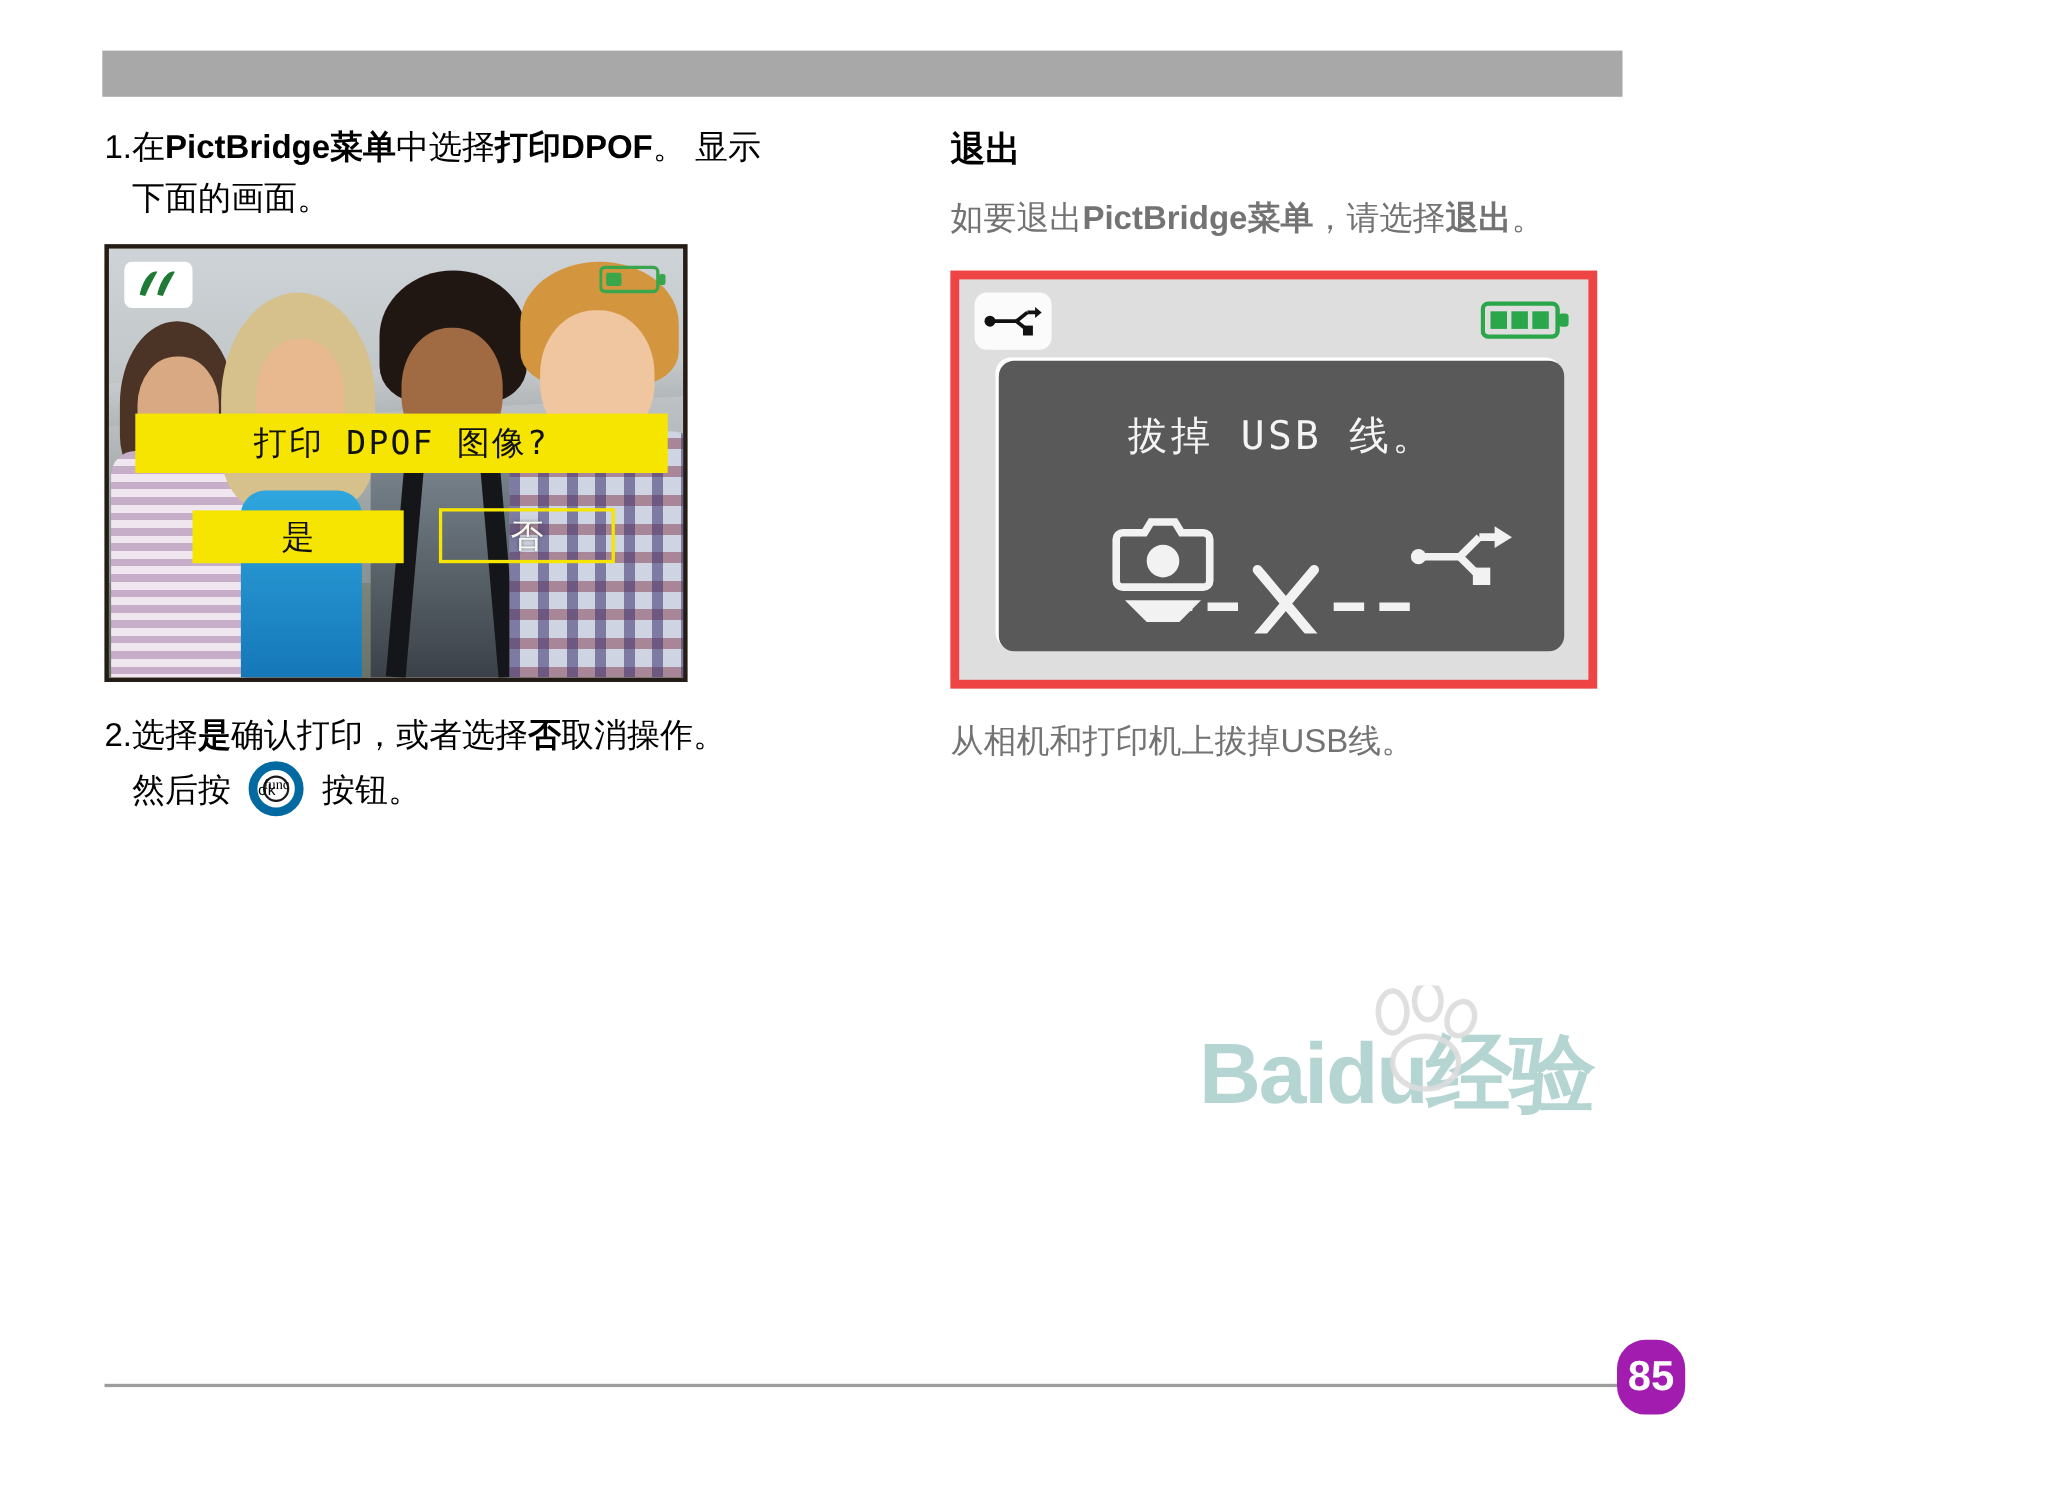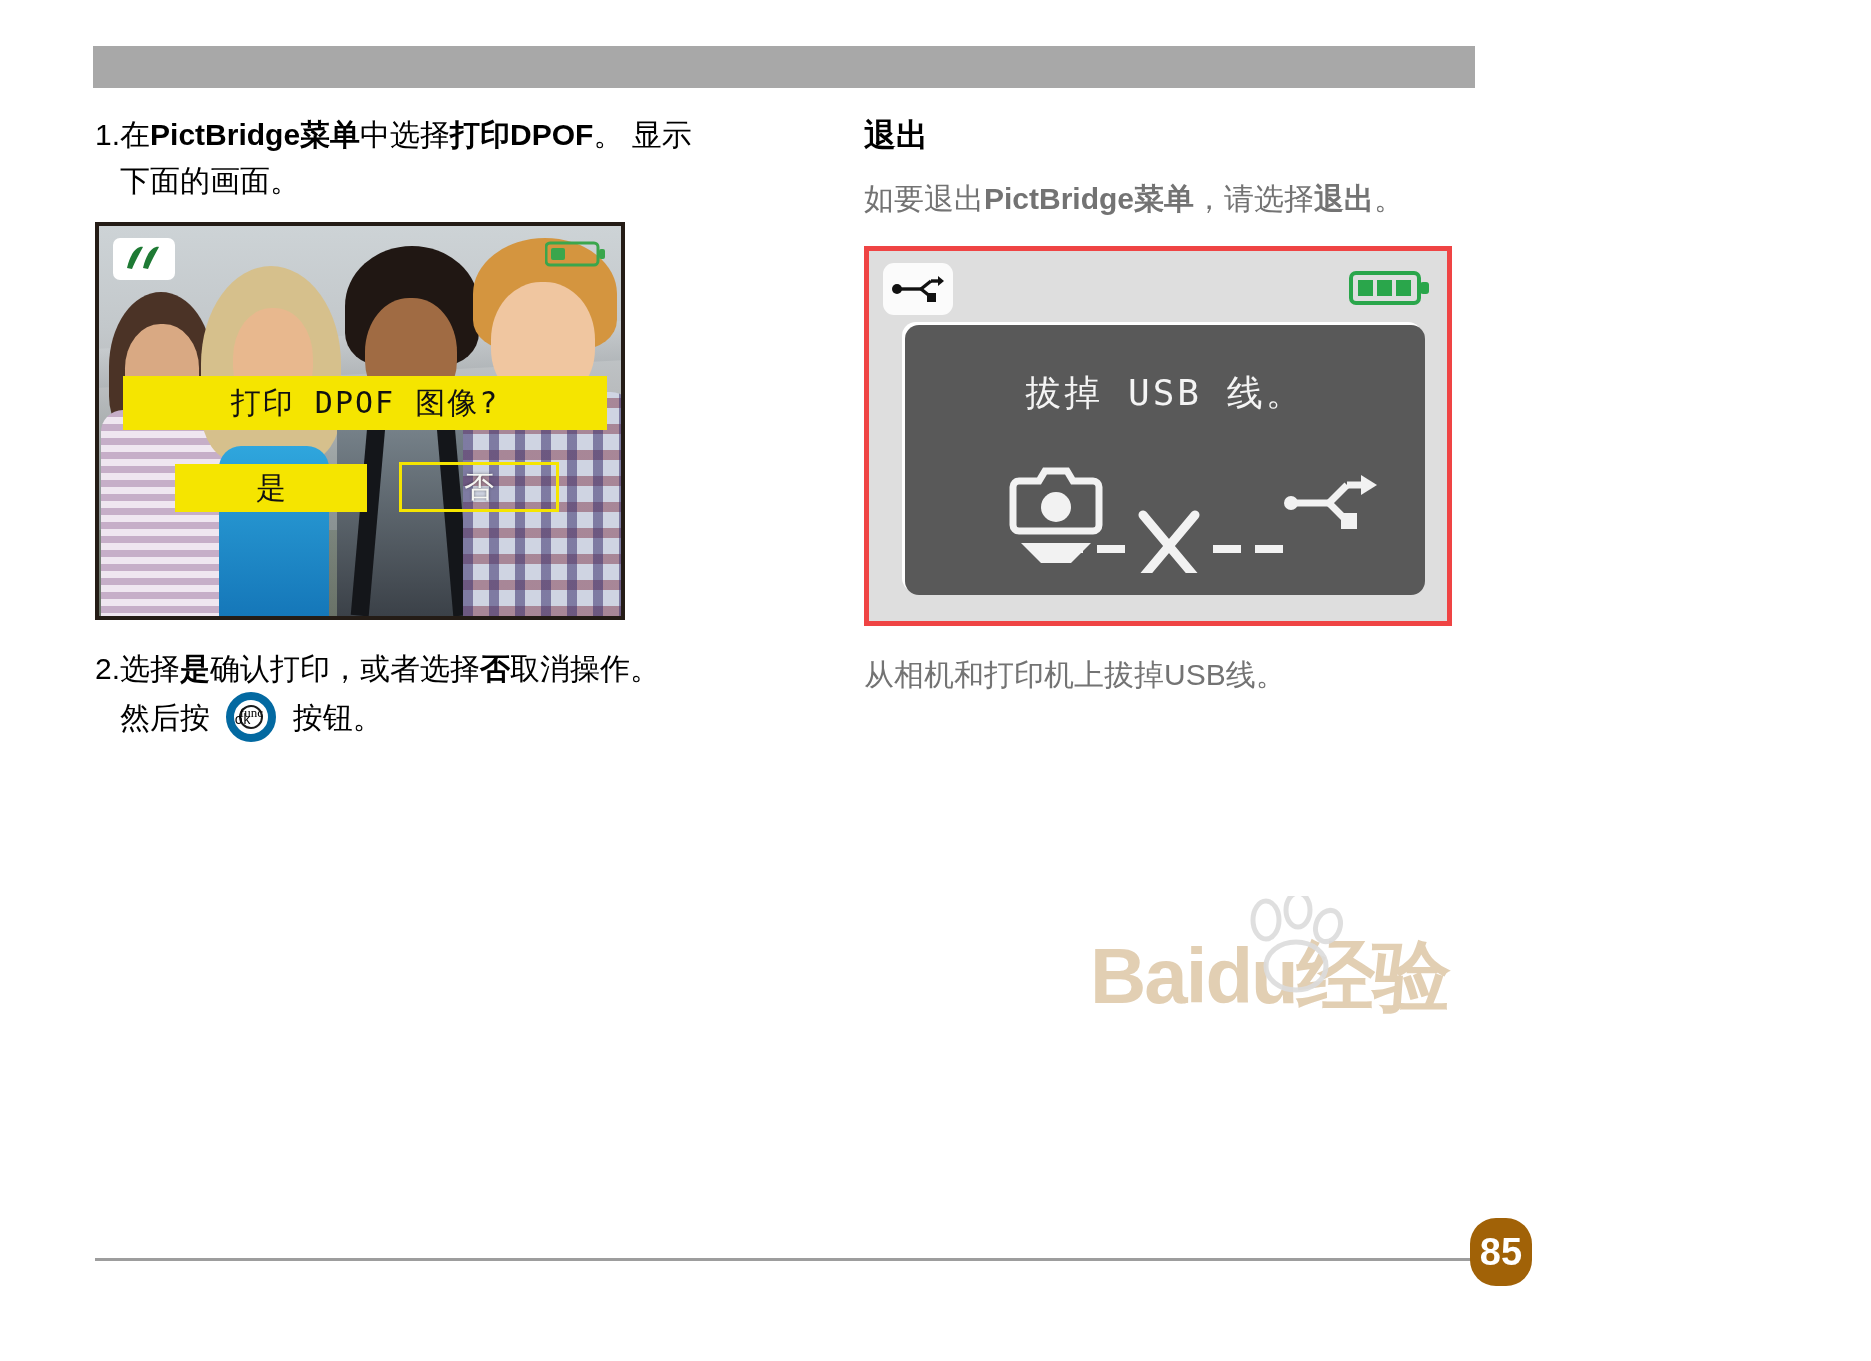--- a/index.html
+++ b/index.html
@@ -152,7 +152,7 @@
   .lcd2-wrap{position:relative;margin-top:24px;width:588px;height:380px;}
   .lcd2{
     position:absolute;left:0;top:0;width:588px;height:380px;
-    border:5px solid #ef4444;box-sizing:border-box;
+    border:8px solid #ef4444;box-sizing:border-box;
     background:#dedede;
   }
   .lcd2-usb{

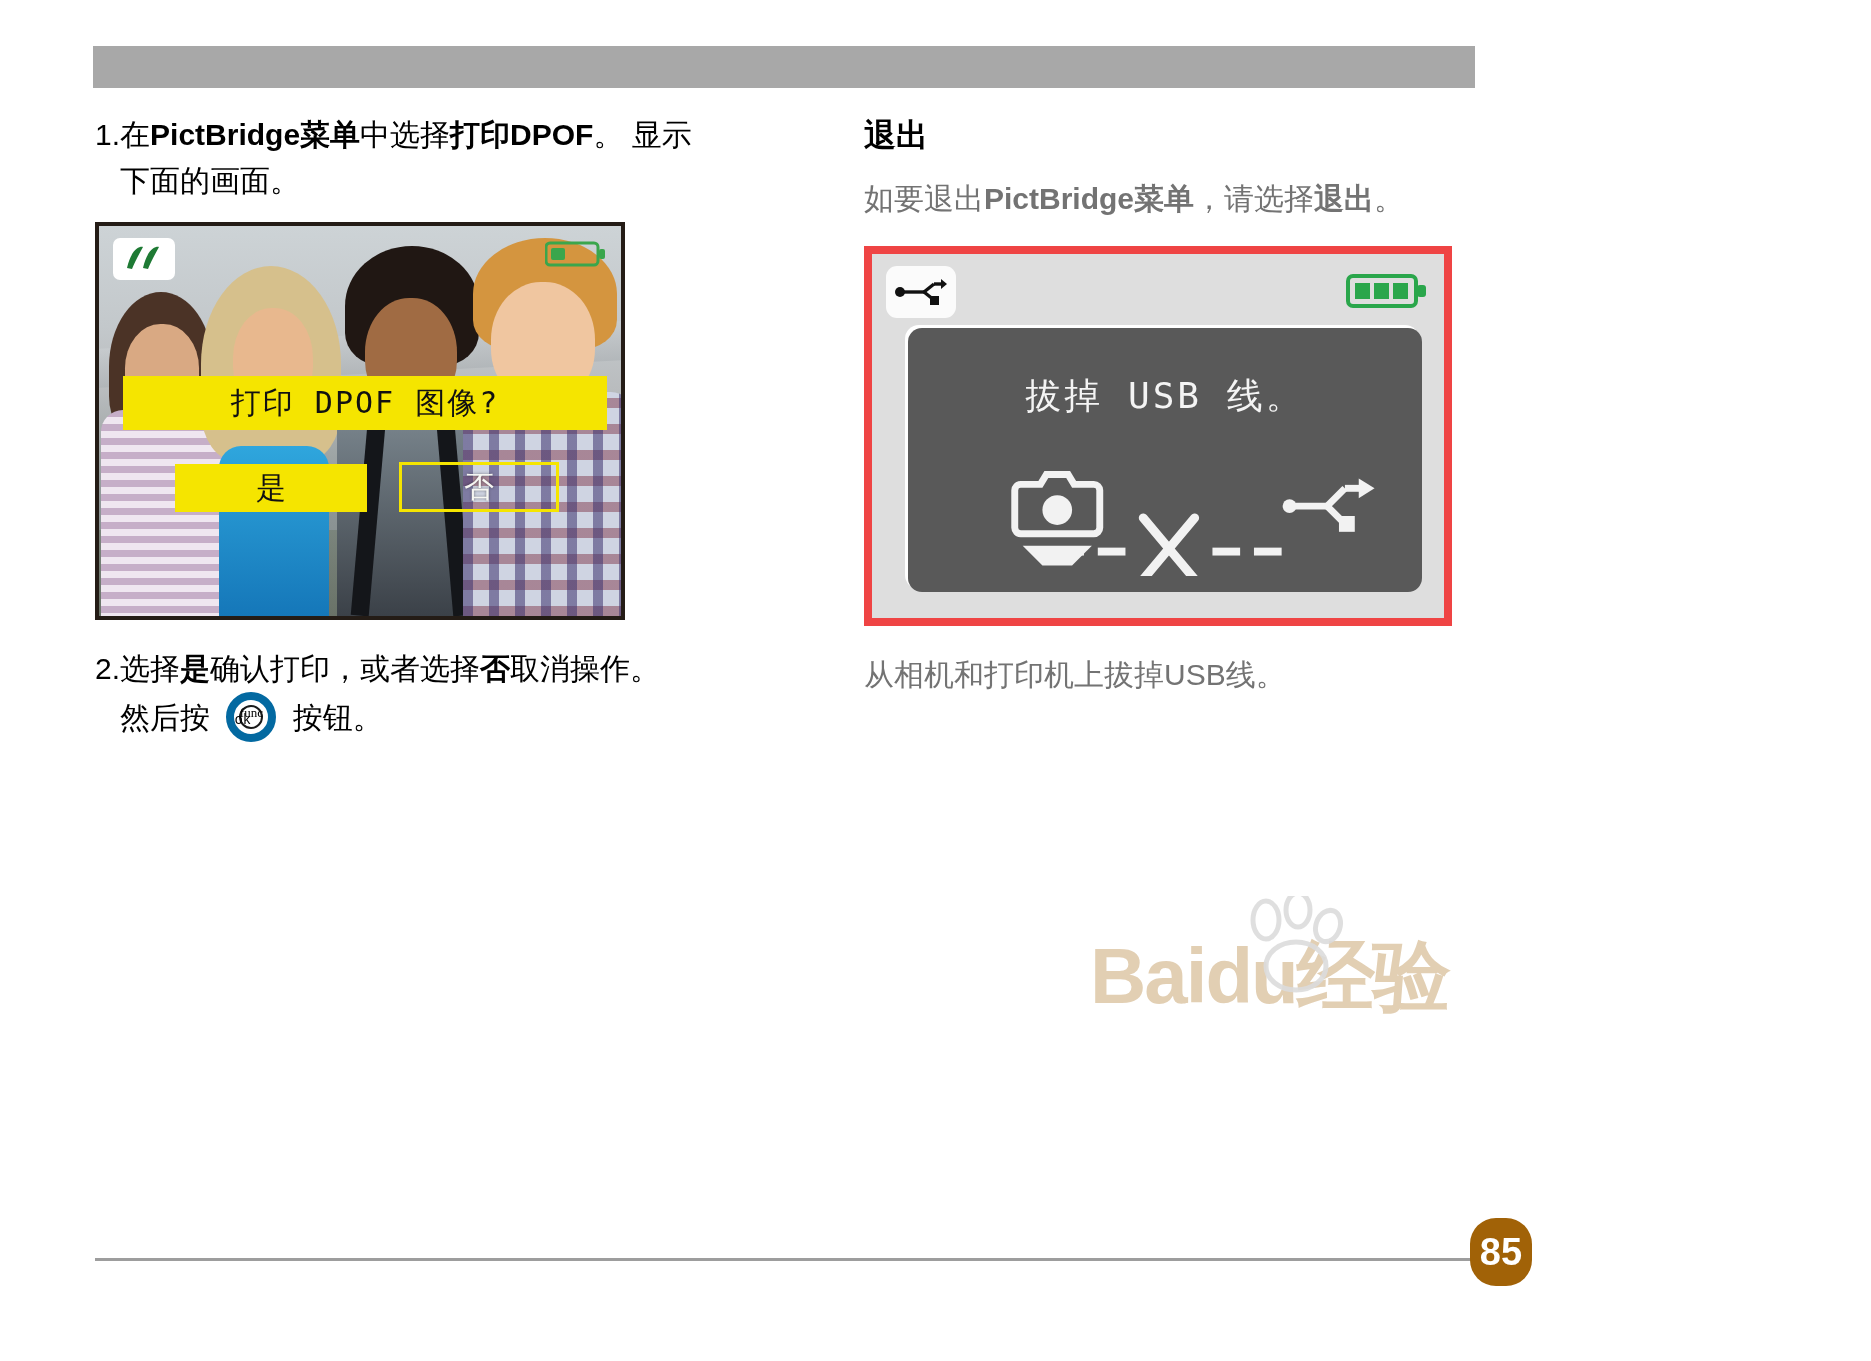--- a/index.html
+++ b/index.html
@@ -192,7 +192,7 @@
     opacity:.30;pointer-events:none;
   }
   .wm-text{
-    font-size:78px;font-weight:bold;color:#a16207;line-height:92px;
+    font-size:78px;font-weight:bold;color:#0f766e;line-height:92px;
     letter-spacing:-2px;white-space:nowrap;
   }
   .wm-sub{

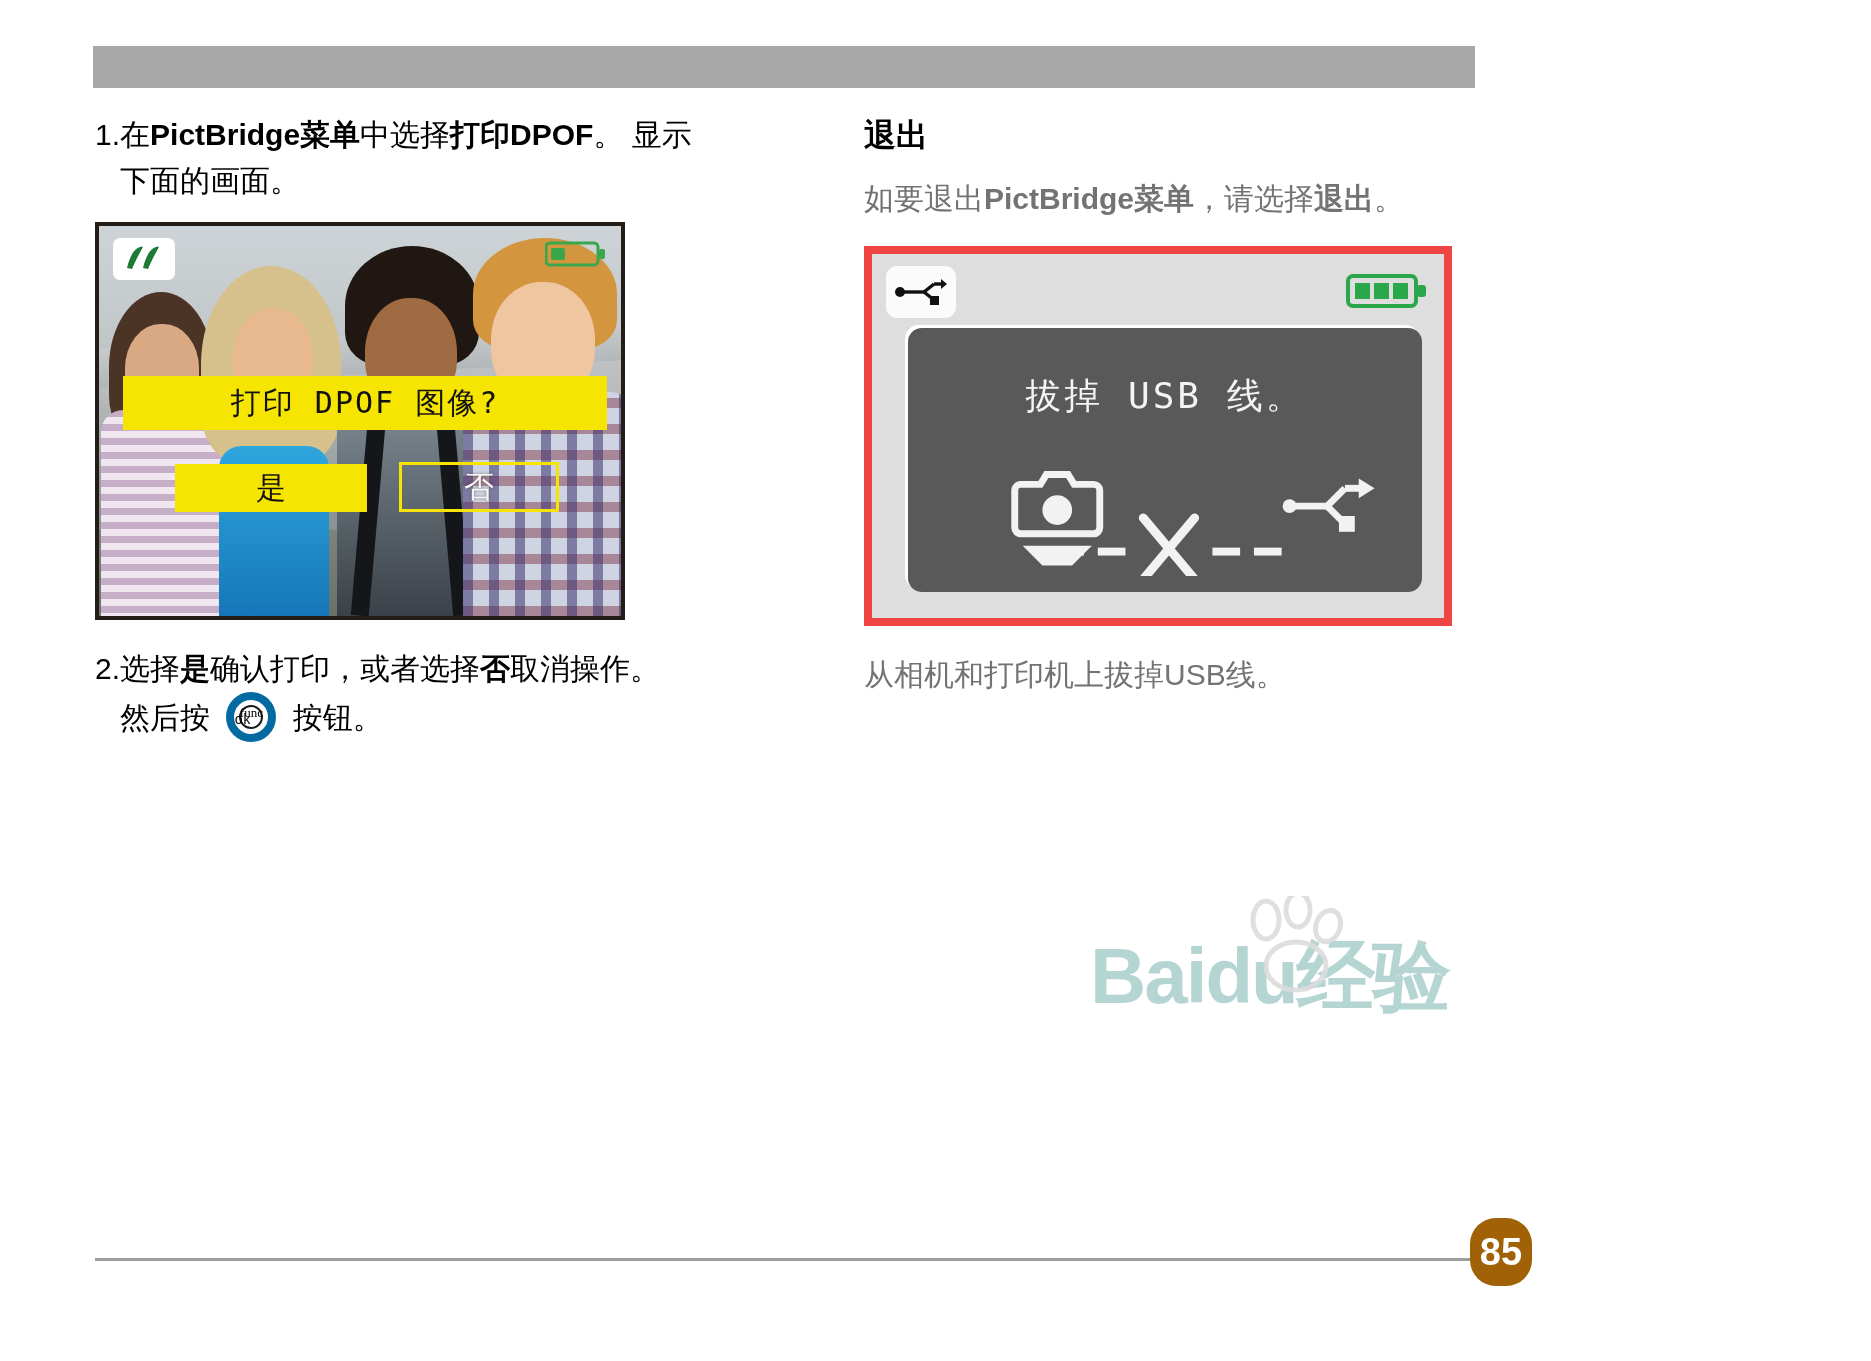--- a/index.html
+++ b/index.html
@@ -183,7 +183,7 @@
   }
   .pagenum{
     position:absolute;left:1470px;top:1218px;width:62px;height:68px;
-    background:#a16207;color:#ffffff;
+    background:#a21caf;color:#ffffff;
     display:flex;align-items:center;justify-content:center;
     font-size:38px;font-weight:bold;border-radius:26px;
   }

